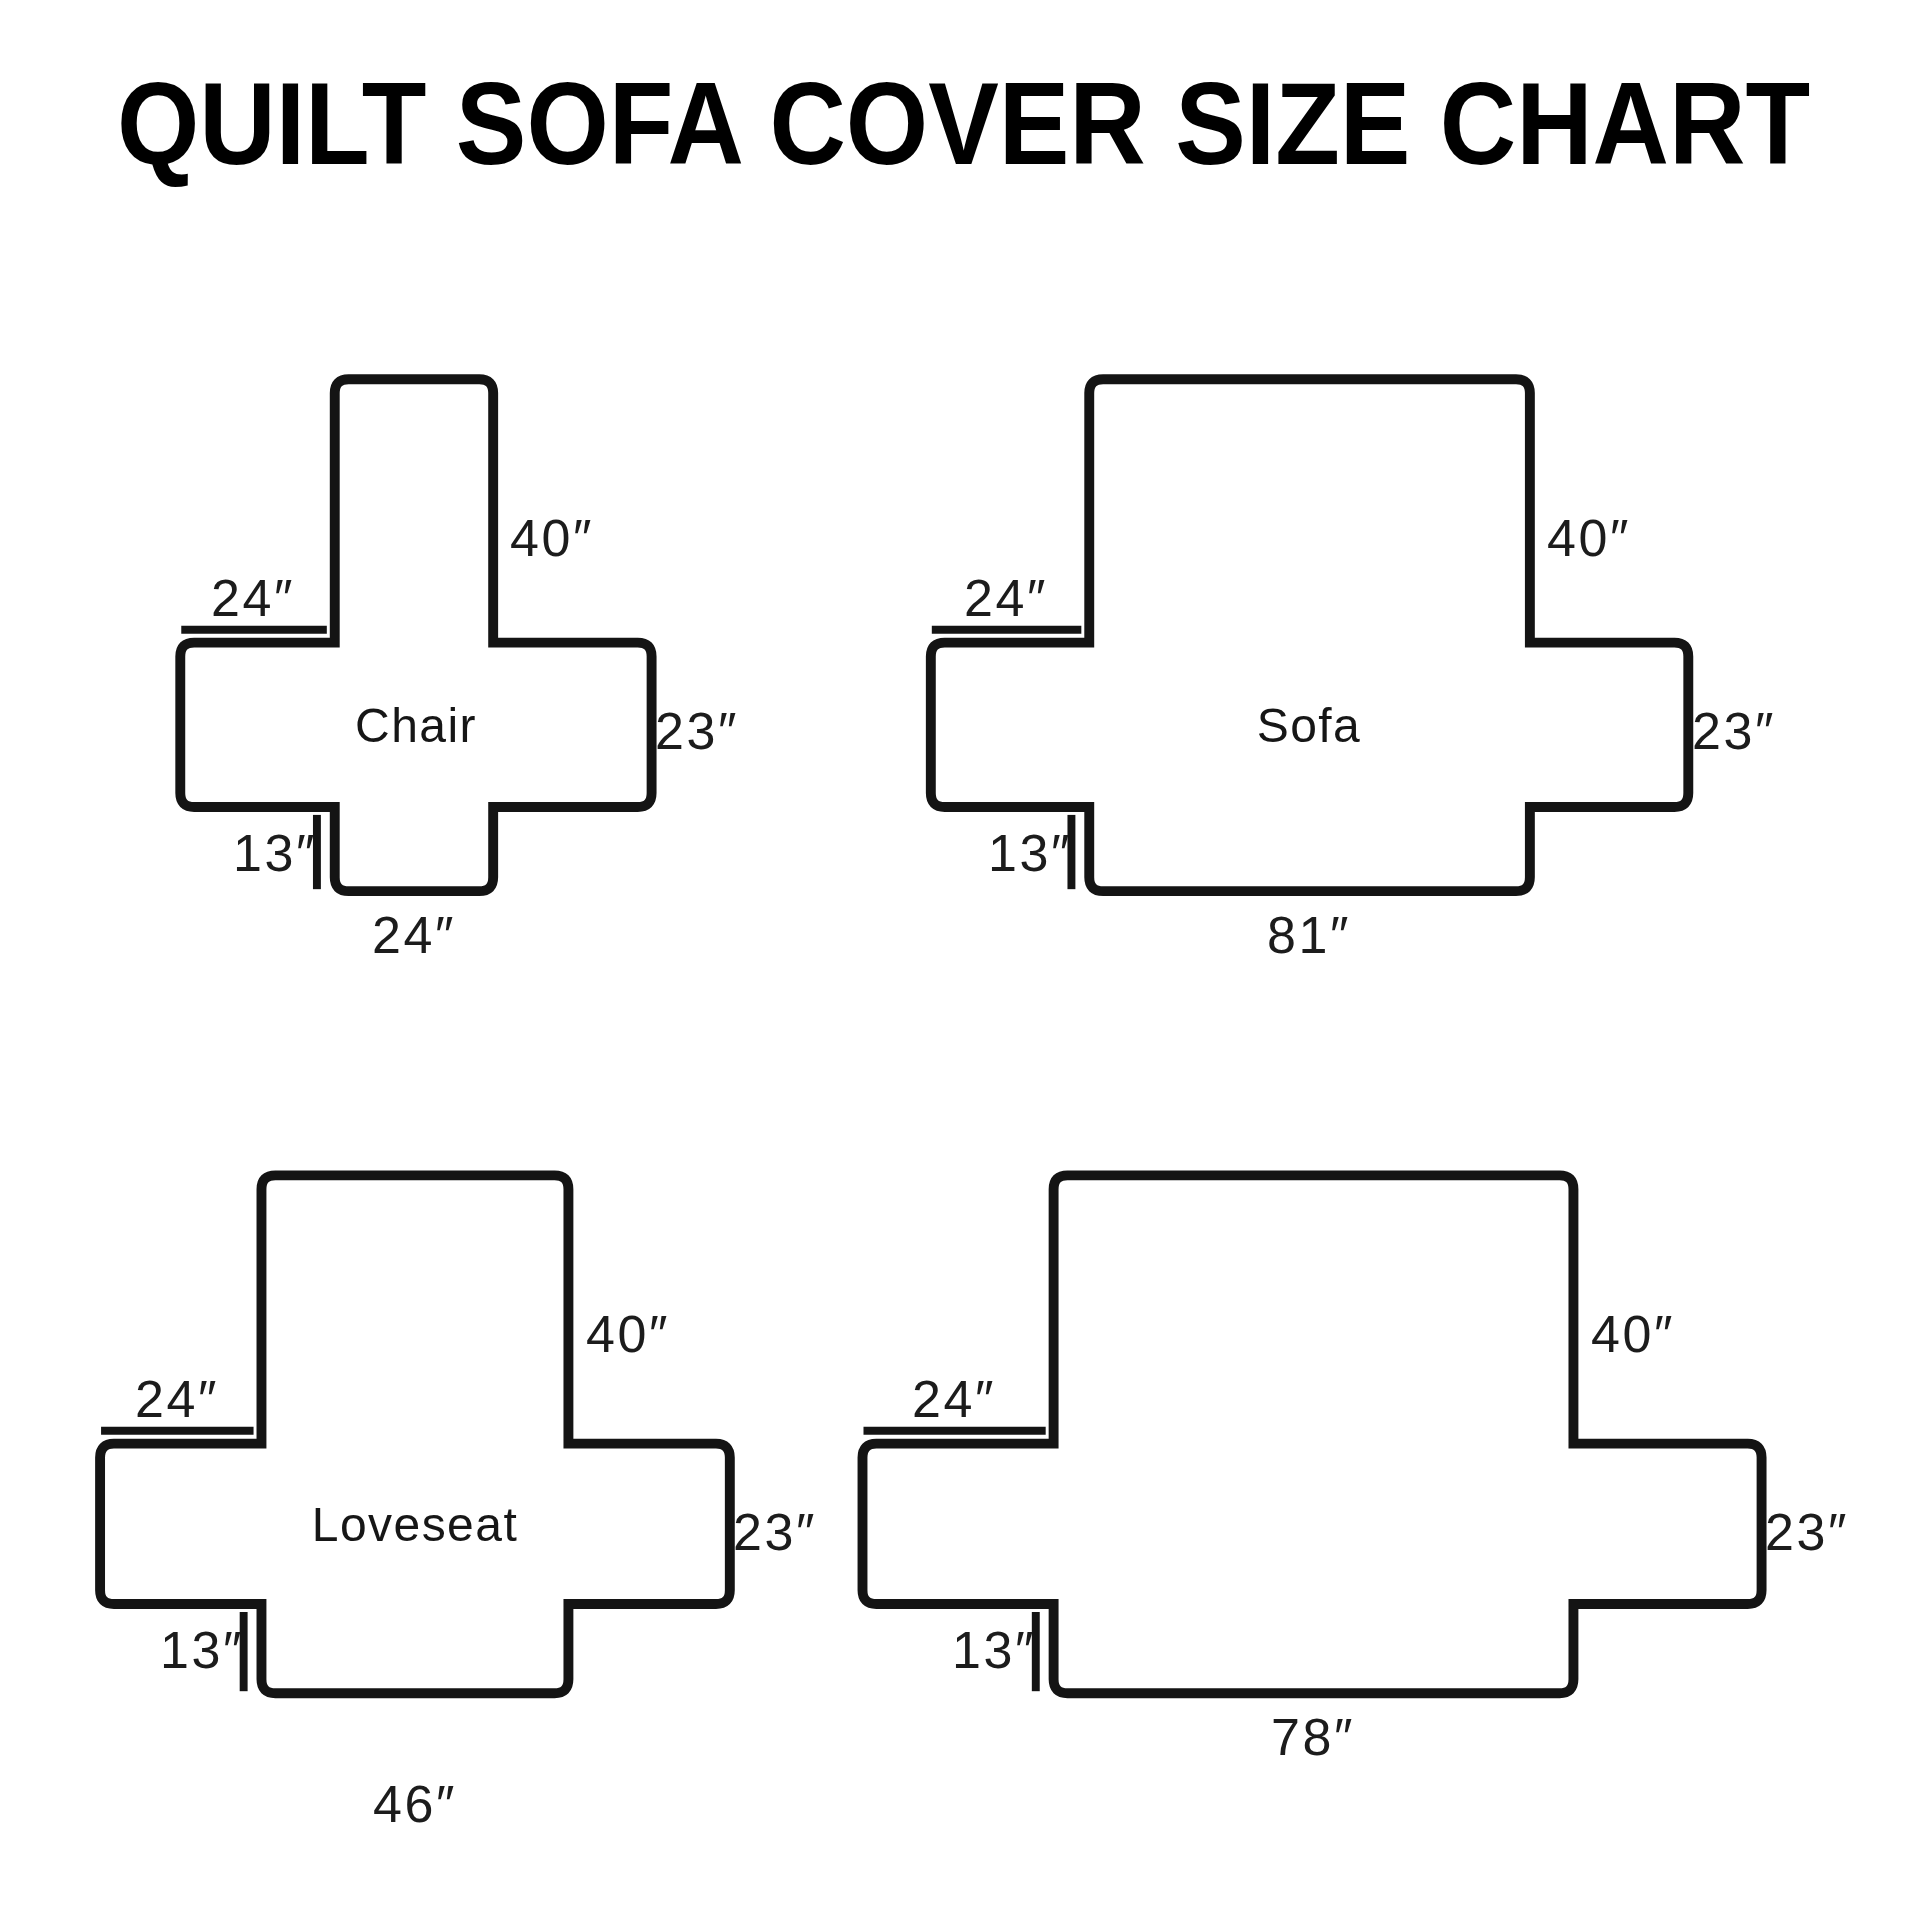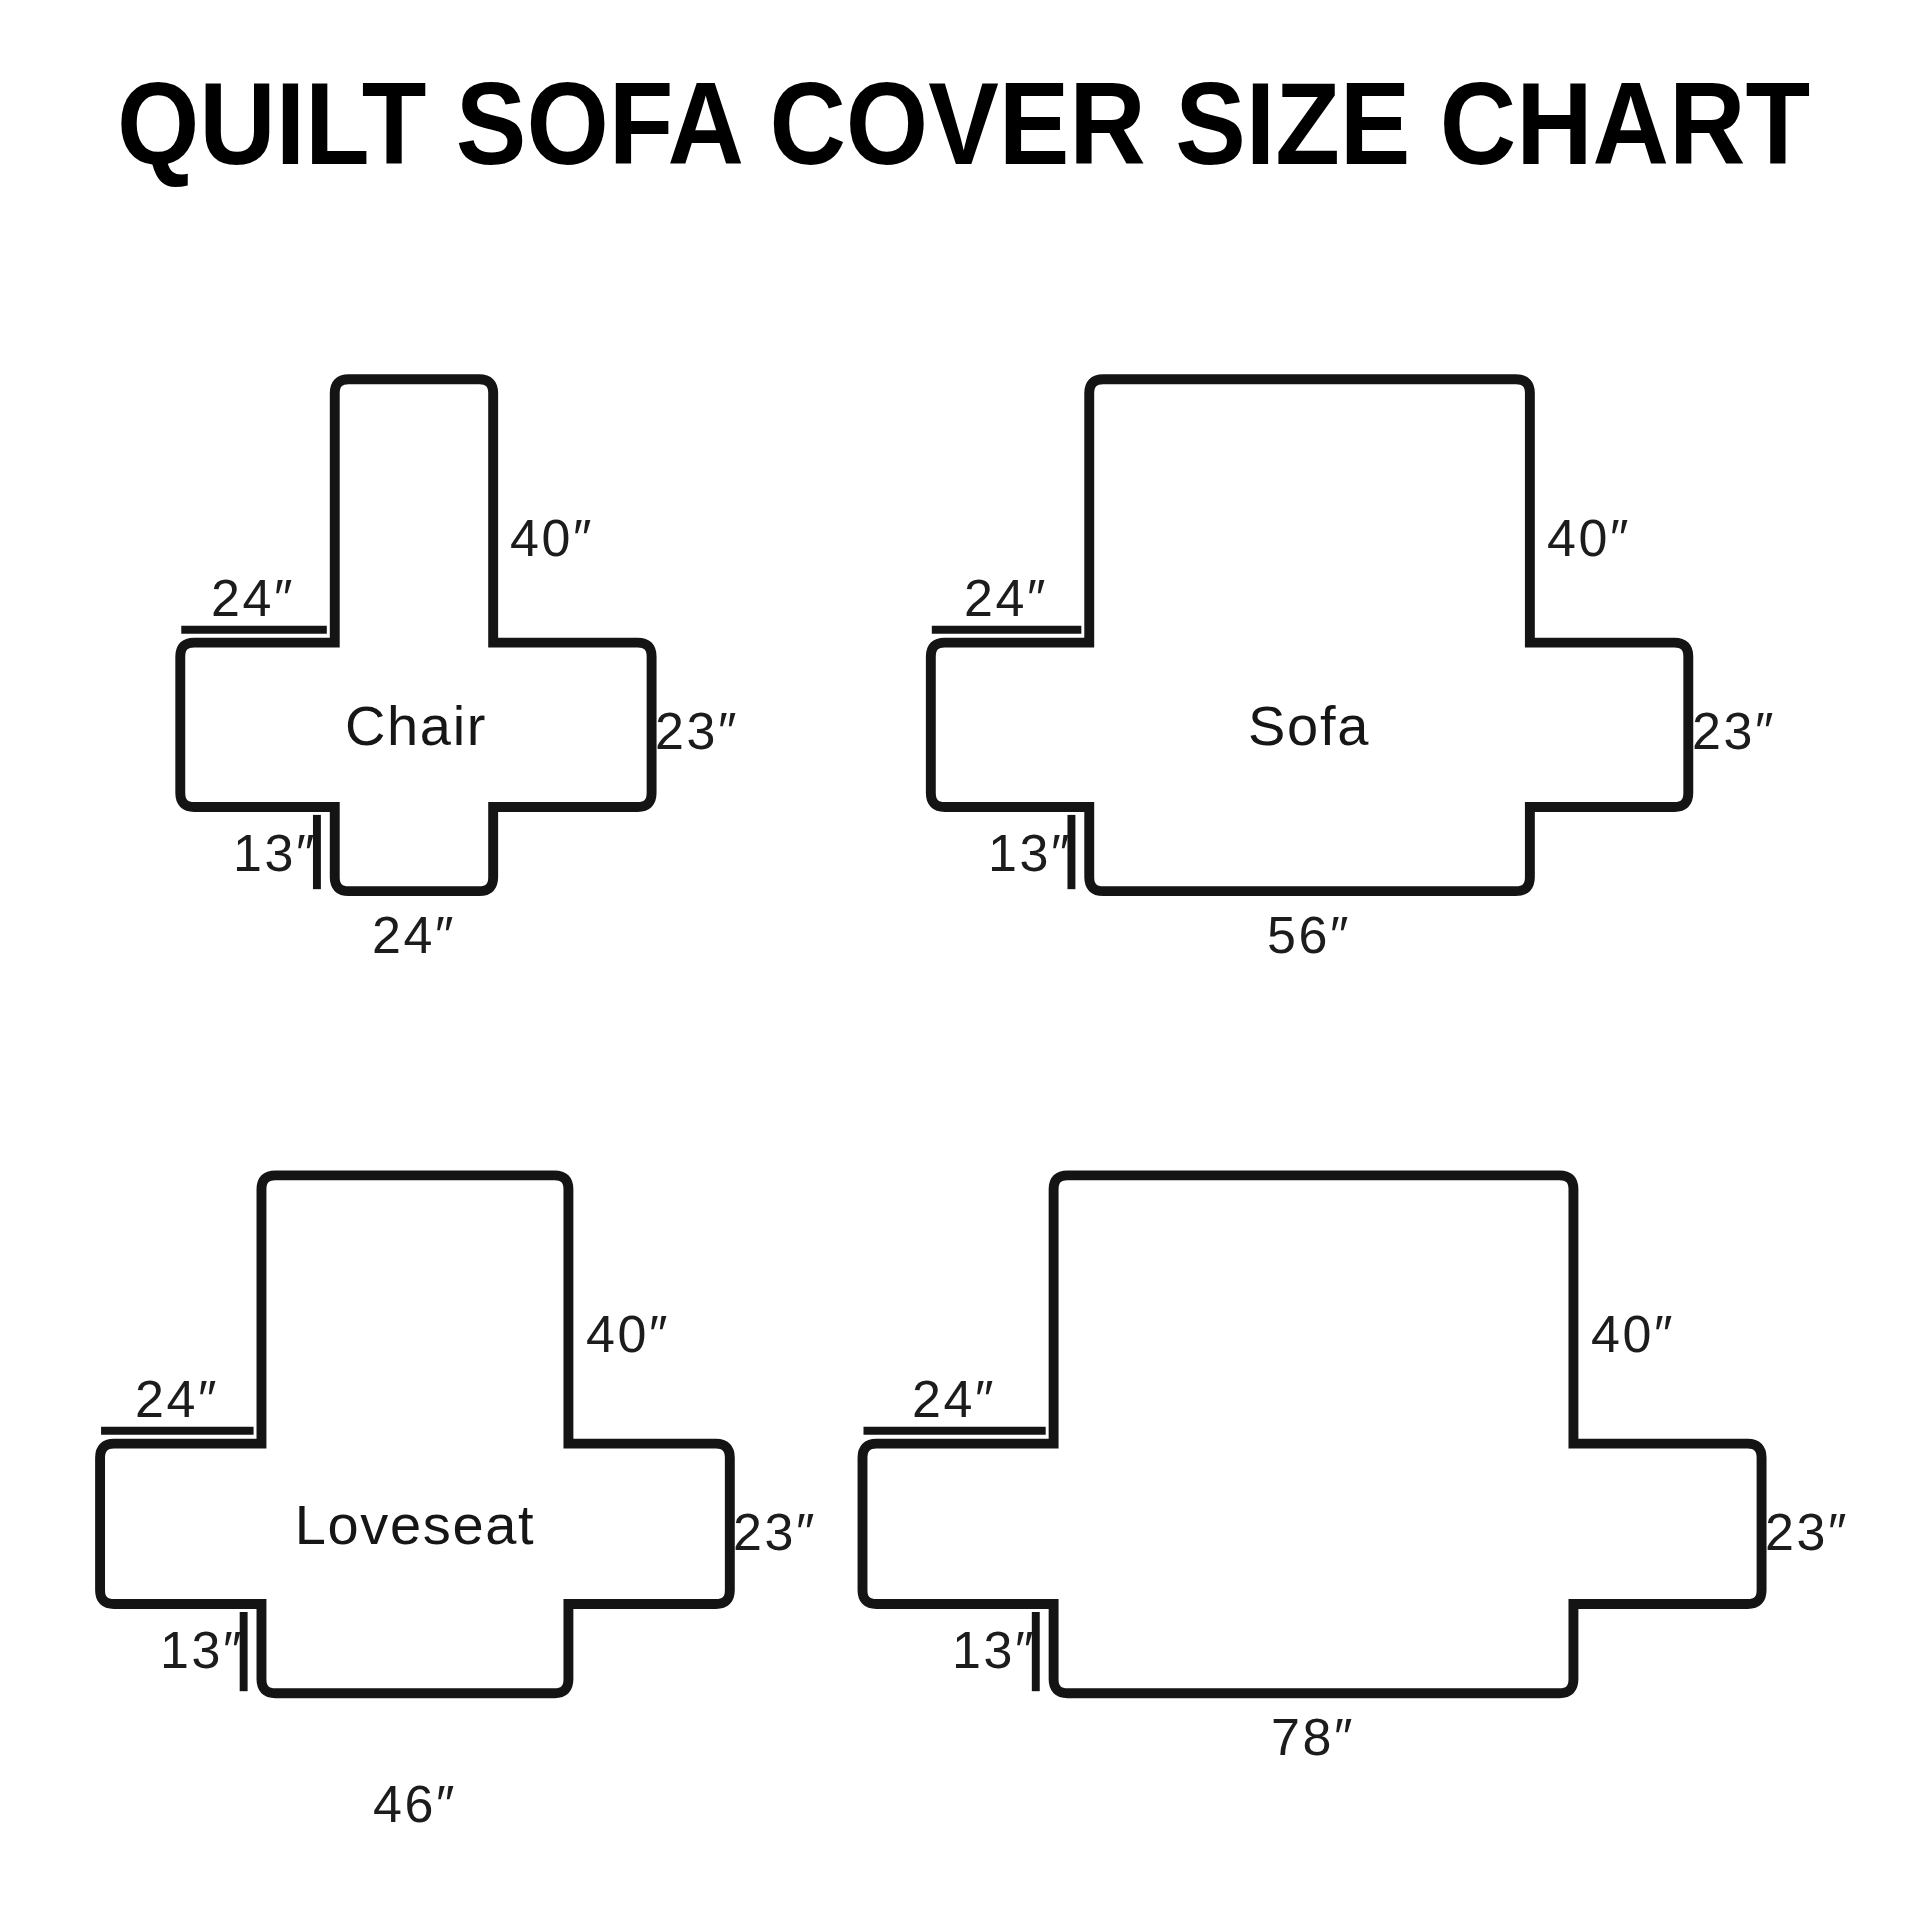--- a/index.html
+++ b/index.html
@@ -33,7 +33,7 @@
     font-weight: 400;
   }
   .name-label {
-    font-size: 56px;
+    font-size: 48px;
     letter-spacing: 0.03em;
     font-weight: 400;
     color: #161616;

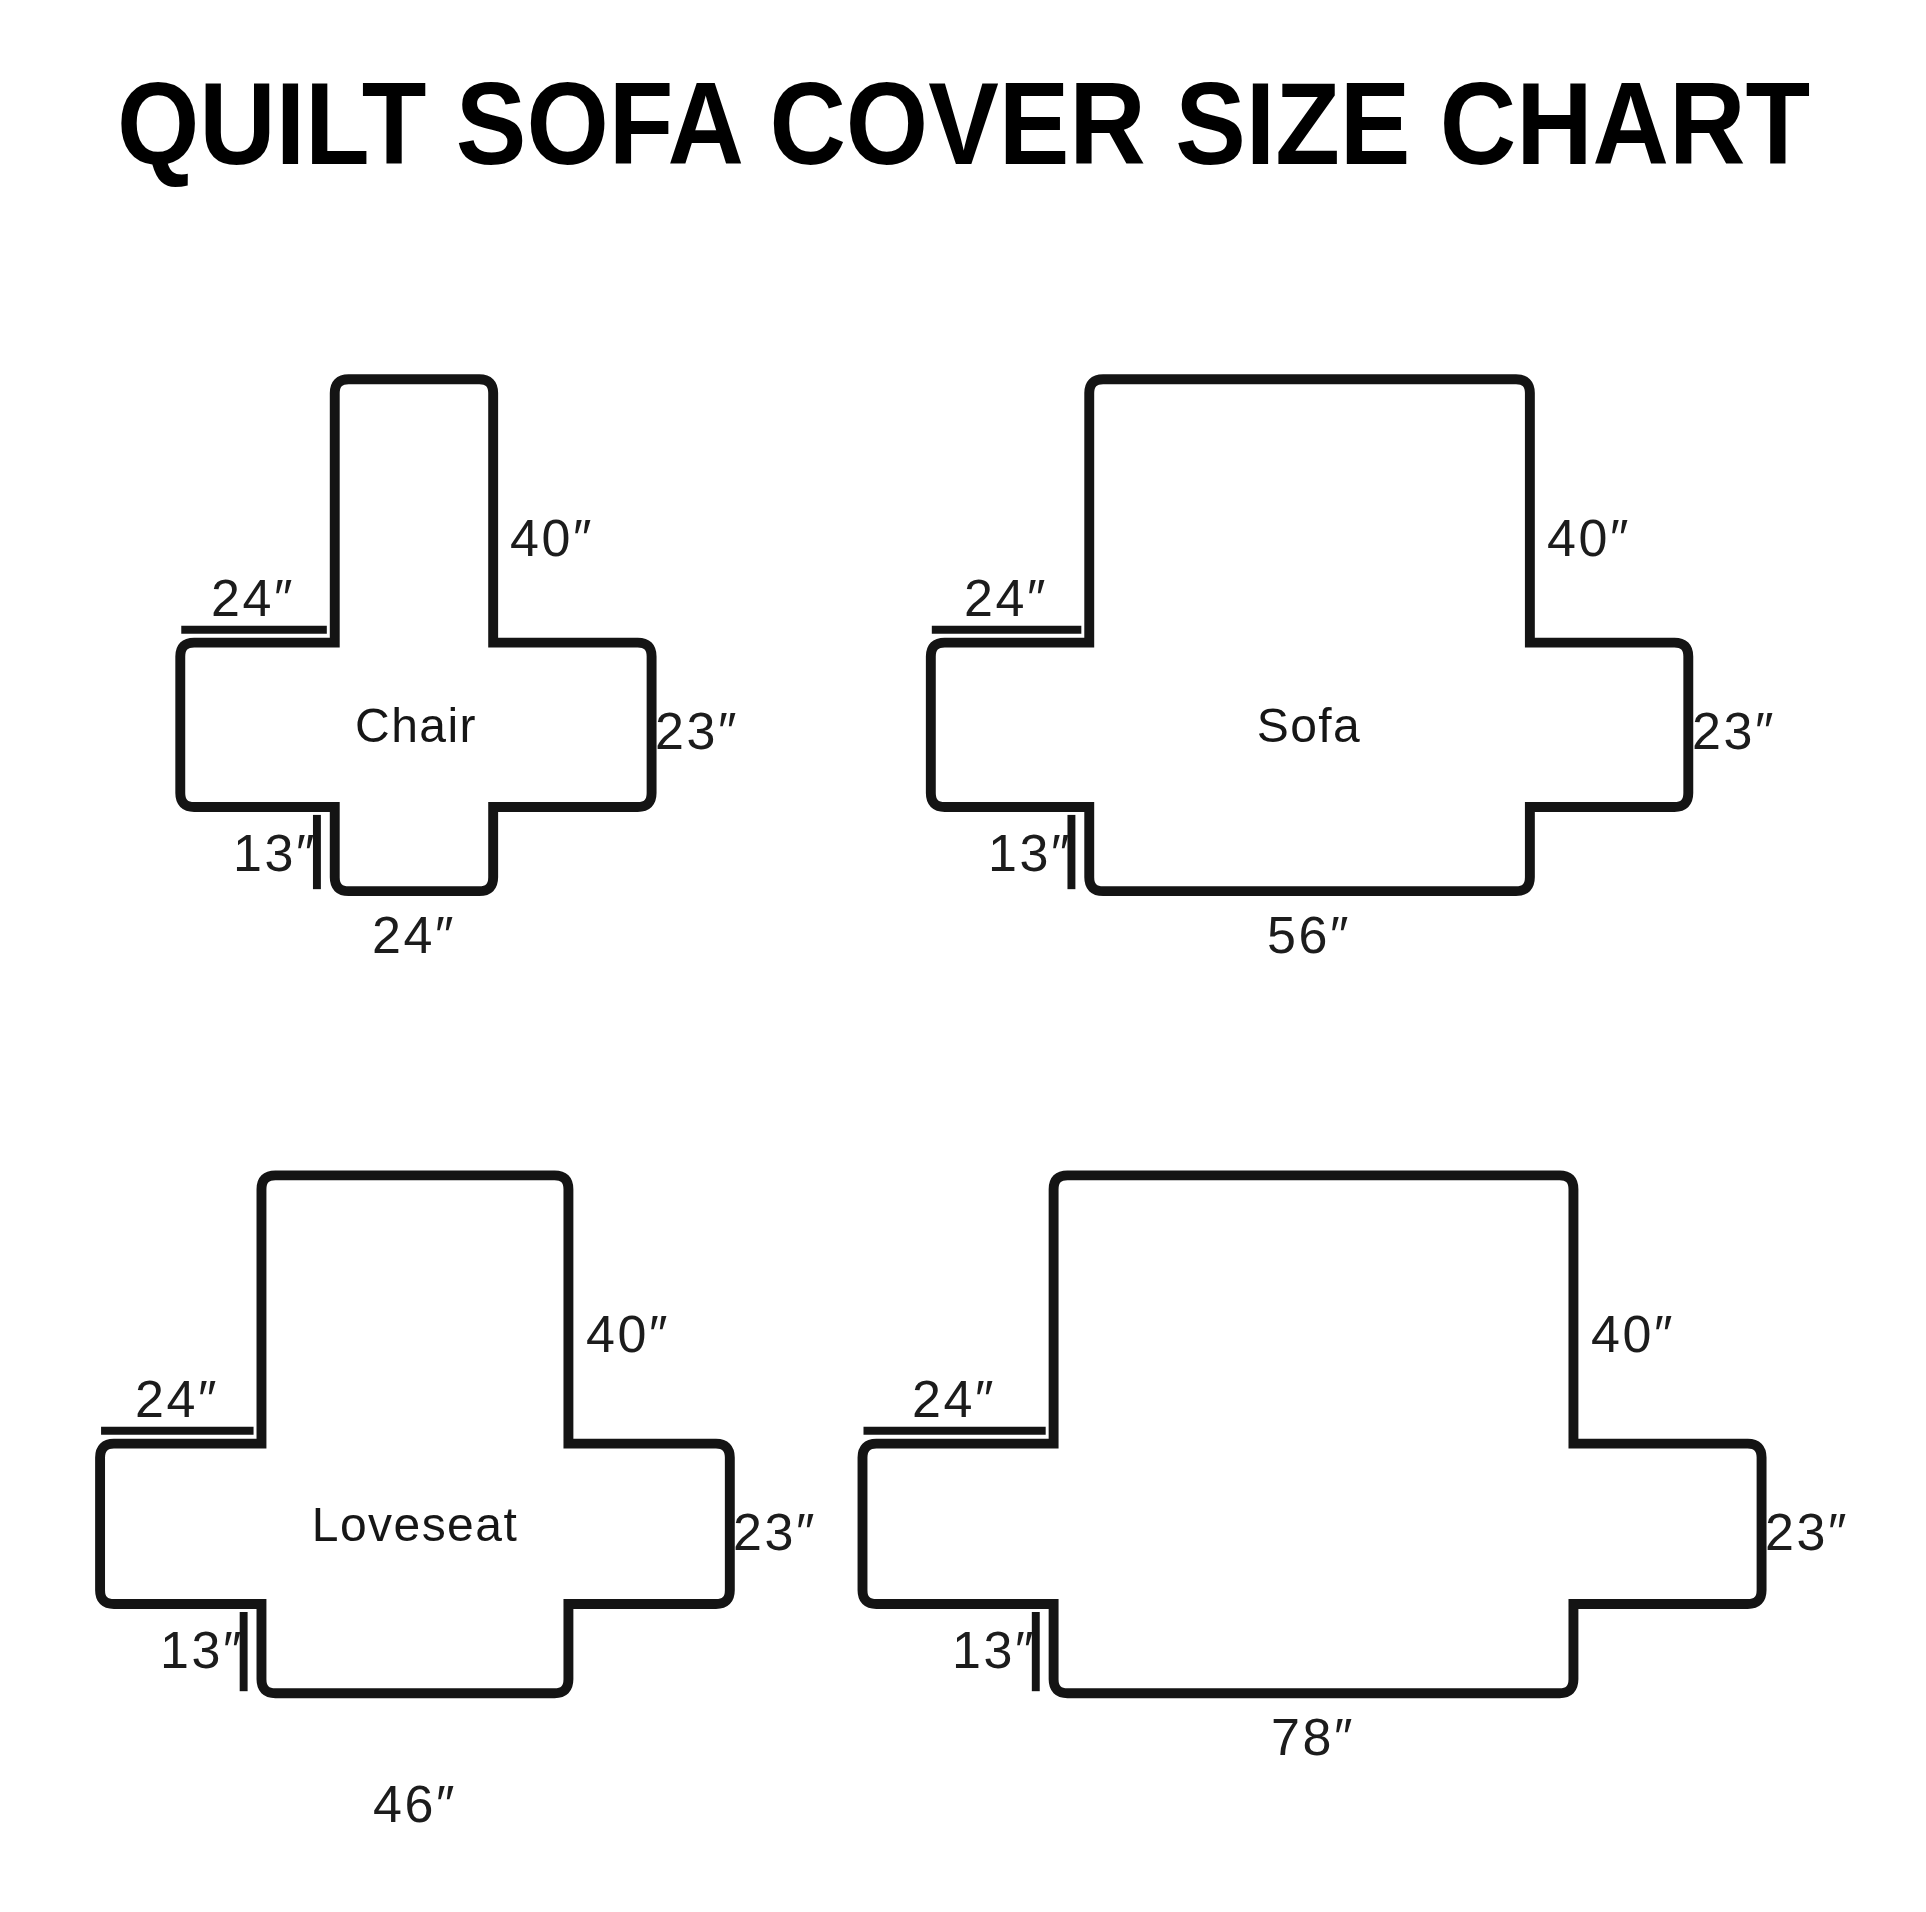--- a/index.html
+++ b/index.html
@@ -81,7 +81,7 @@
   <div class="label dim-label" style="left: 1006px; top: 598px;">24″</div>
   <div class="label dim-label" style="left: 1734px; top: 731px;">23″</div>
   <div class="label dim-label" style="left: 1030px; top: 853px;">13″</div>
-  <div class="label dim-label" style="left: 1309px; top: 935px;">56″</div>
+  <div class="label dim-label" style="left: 1309px; top: 935px;">81″</div>
 
   <div class="label name-label" style="left: 415px; top: 1524px;">Loveseat</div>
   <div class="label dim-label" style="left: 628px; top: 1334px;">40″</div>

